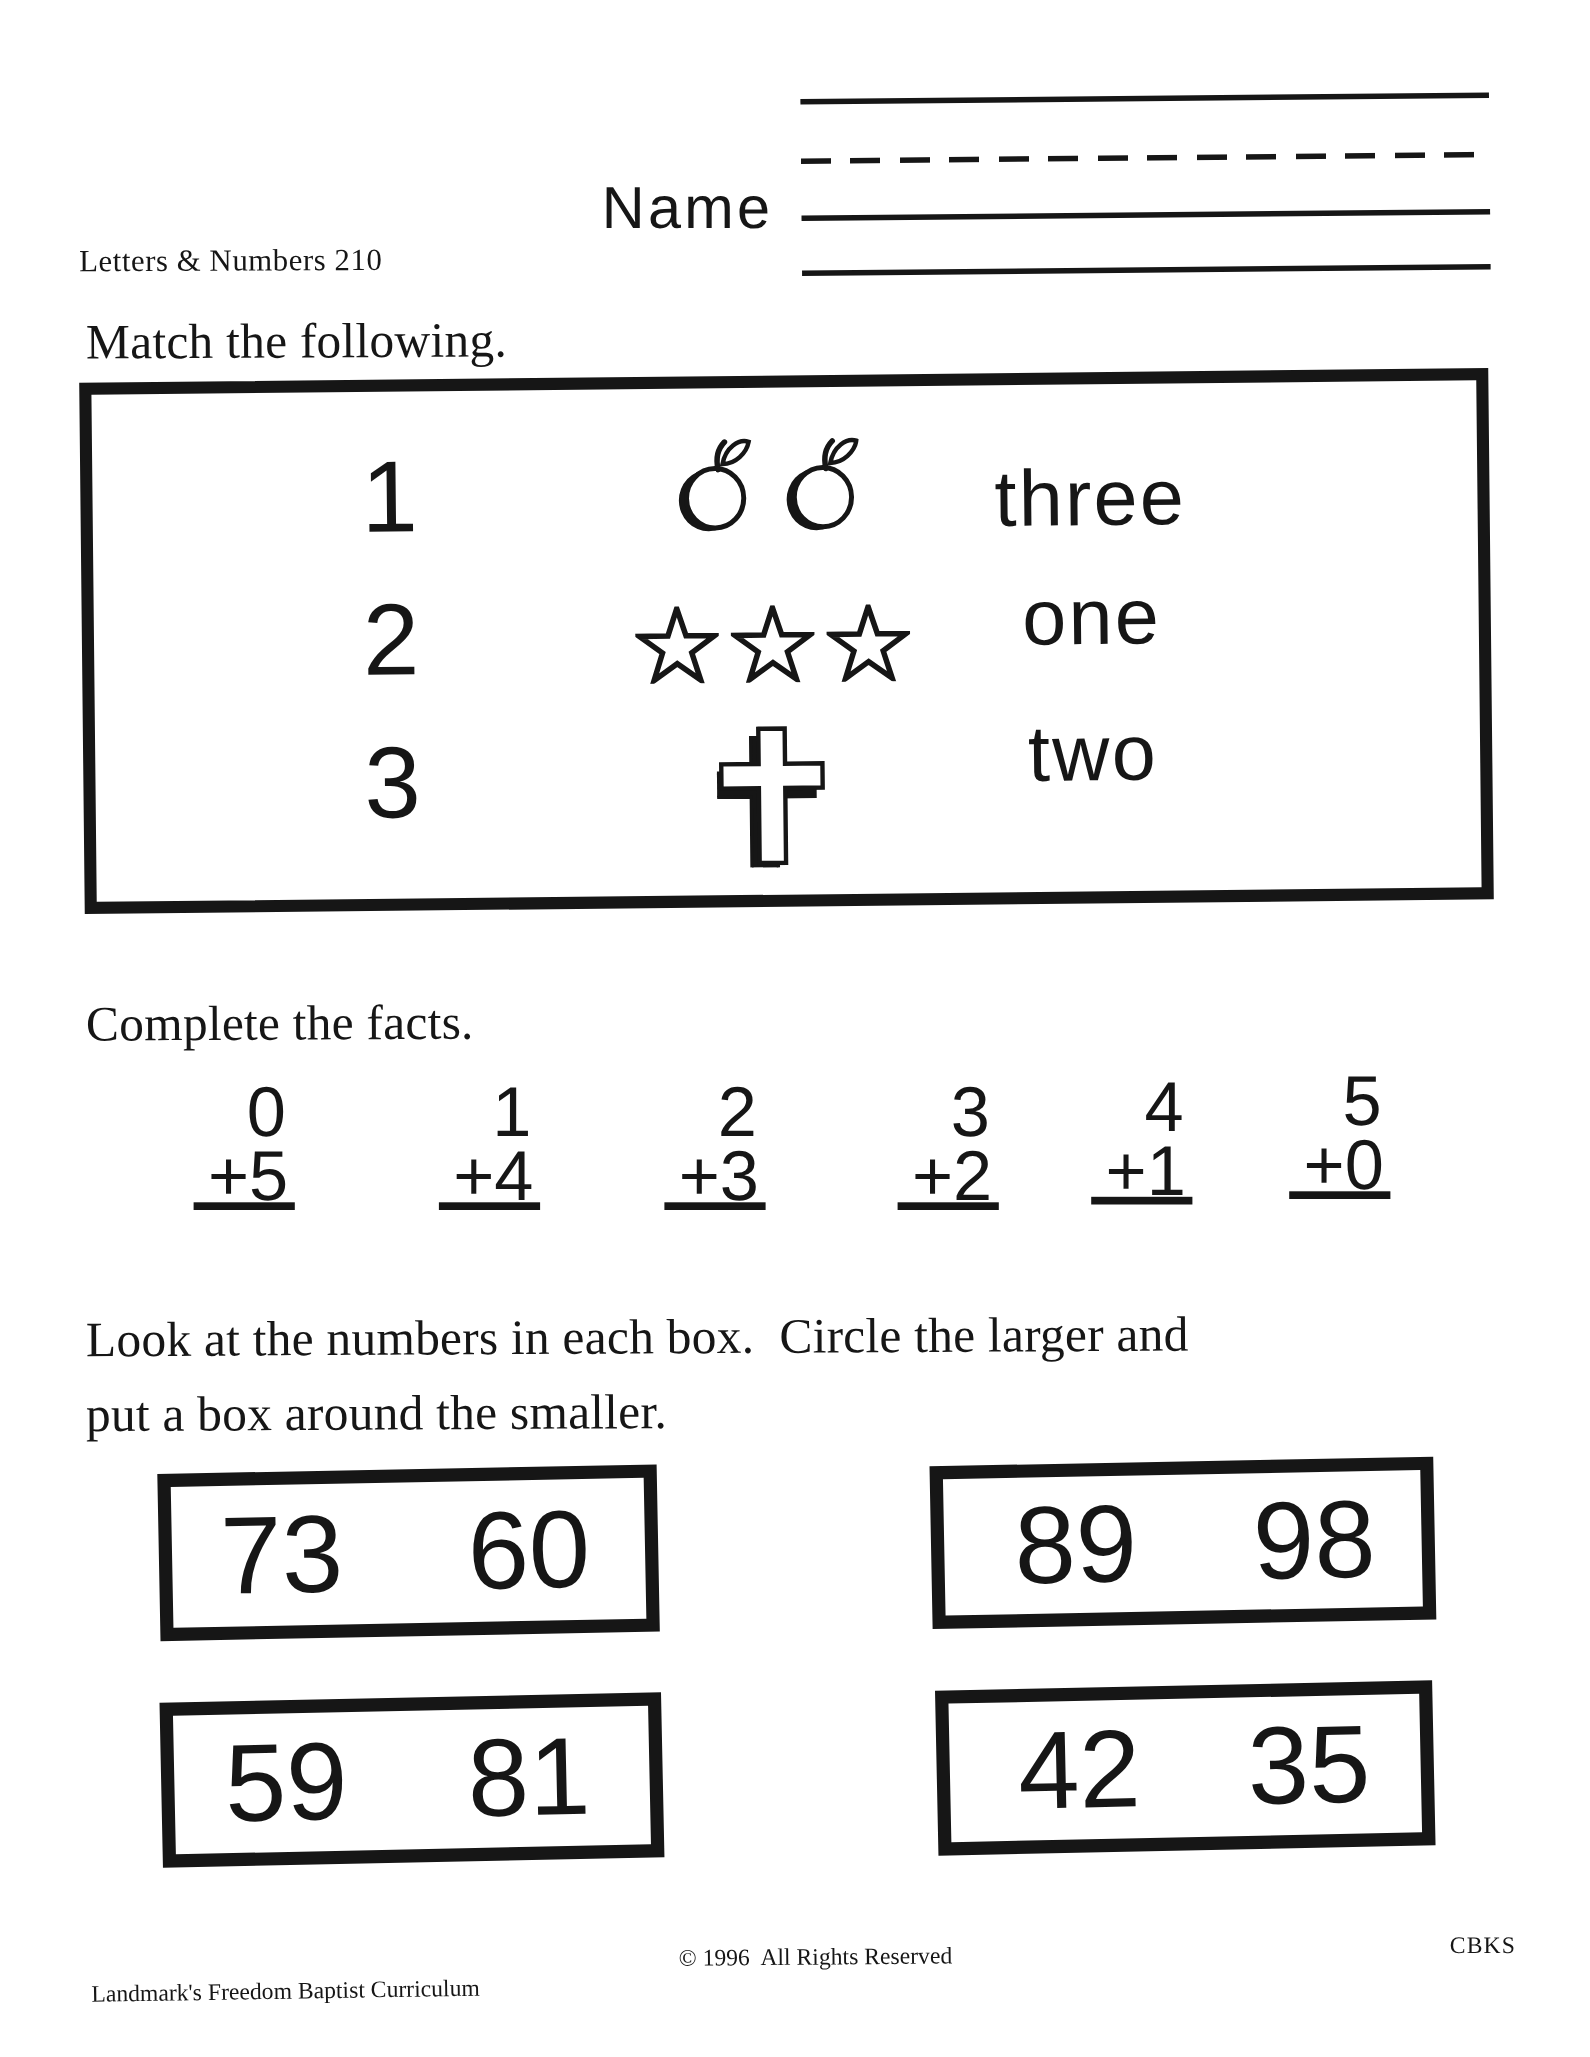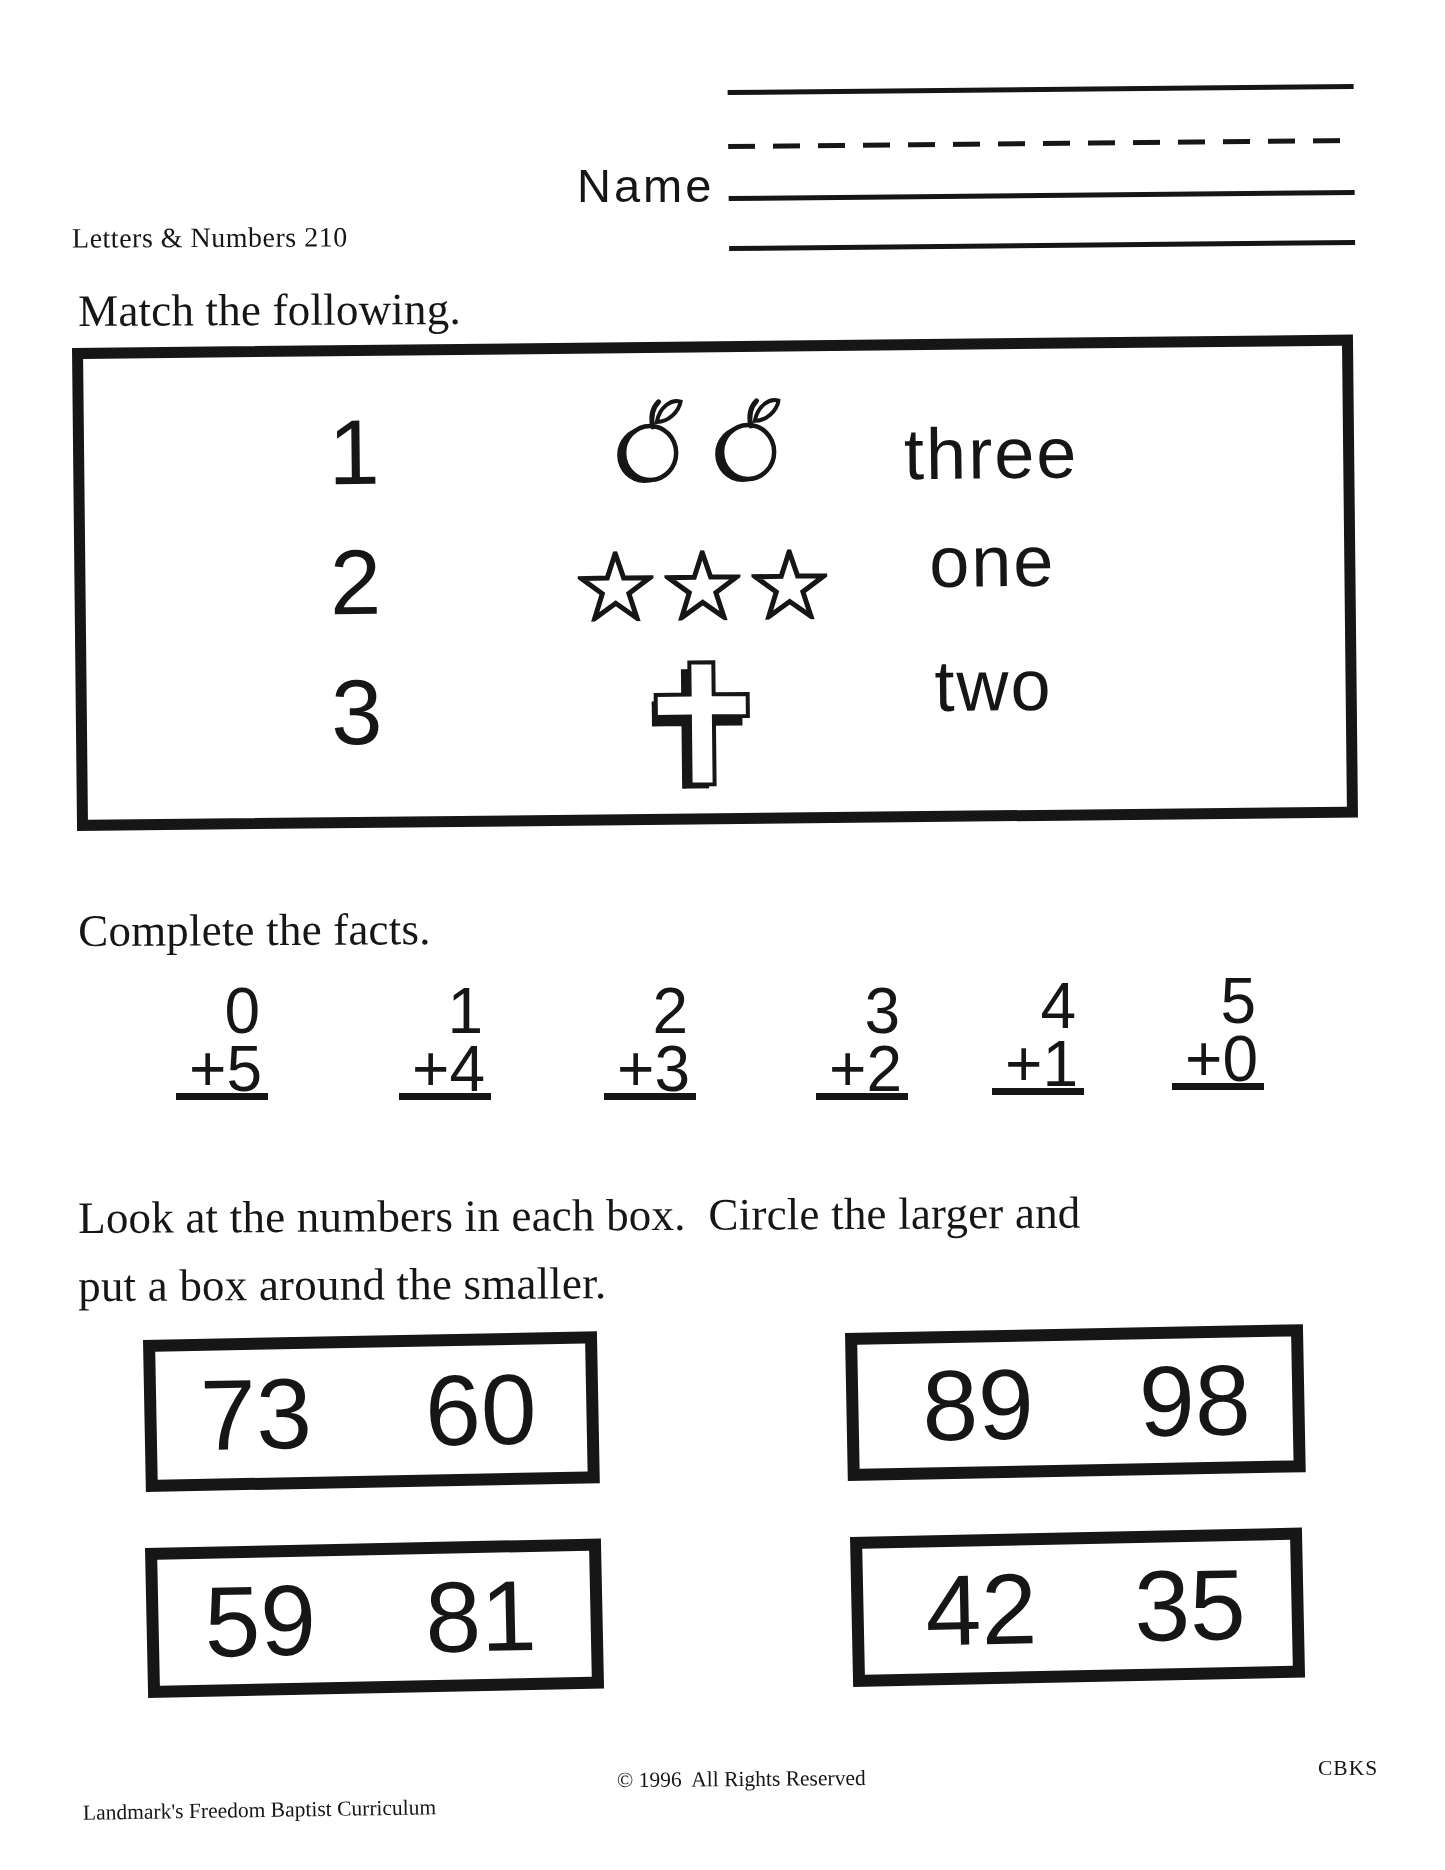--- a/index.html
+++ b/index.html
@@ -15,7 +15,7 @@
 
   
   .course-label { left:72px; top:222px; font-size:28px; letter-spacing:0.5px; transform:rotate(-0.25deg); }
-  .name-label  { left:577px; top:158px; font-size:47px; letter-spacing:3px; }
+  .name-label  { left:547px; top:158px; font-size:54px; letter-spacing:3px; }
   .name-lines  { left:728px; top:0; width:626px; height:260px; transform:rotate(-0.55deg); transform-origin:left center; }
   .nline { position:absolute; left:0; width:626px; height:5px; background:#161616; }
   .nline.dashed {

